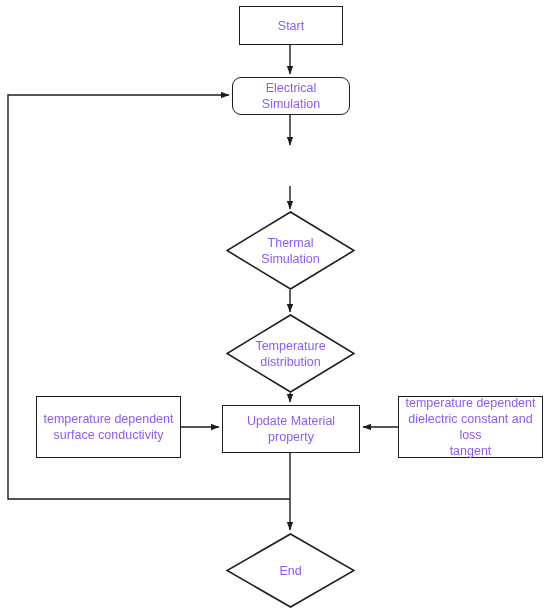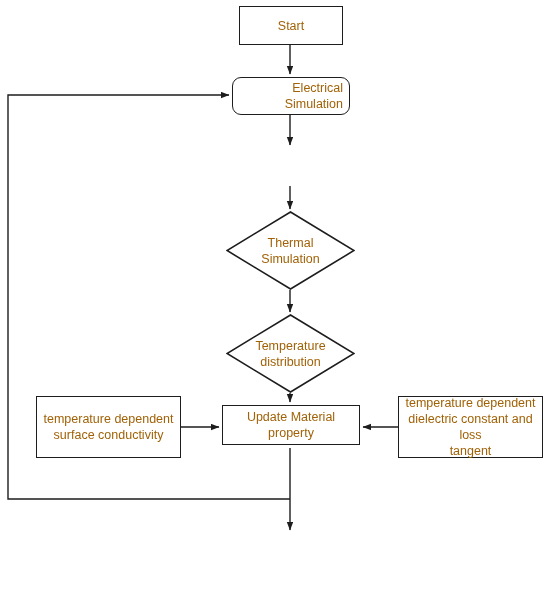--- a/index.html
+++ b/index.html
@@ -32,7 +32,7 @@
     align-items: center;
     justify-content: center;
     text-align: center;
-    color: #a16207;
+    color: #8b5cf6;
     font-size: 12.5px;
     line-height: 1.28;
     z-index: 2;

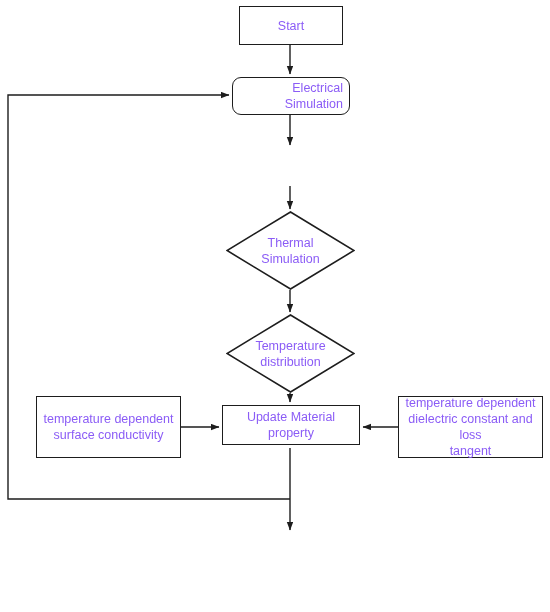--- a/index.html
+++ b/index.html
@@ -107,7 +107,7 @@
     <span class="label">Start</span>
   </div>
 
-  <div class="node rounded" style="left:232px; top:77px; width:118px; height:38px;text-align:right;">
+  <div class="node rounded" style="left:232px; top:77px; width:118px; height:38px;">
     <span class="label">Electrical Simulation</span>
   </div>
 

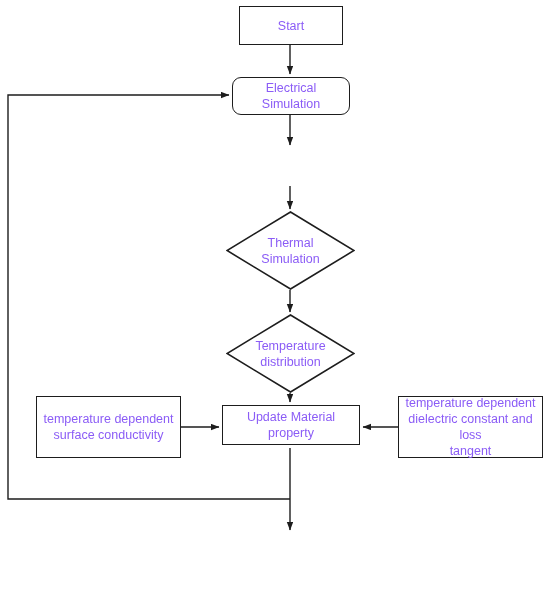--- a/index.html
+++ b/index.html
@@ -132,7 +132,7 @@
 surface conductivity</span>
   </div>
 
-  <div class="node rect" style="left:222px; top:405px; width:138px; height:40px;justify-content:flex-end;">
+  <div class="node rect" style="left:222px; top:405px; width:138px; height:48px;justify-content:flex-end;">
     <span class="label">Update Material property</span>
   </div>
 

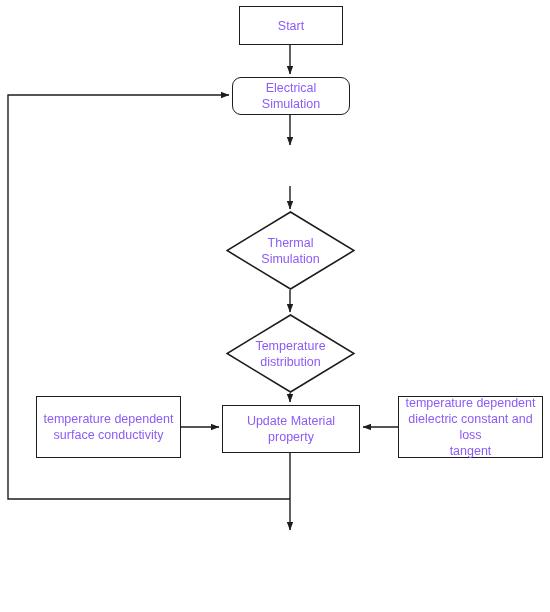--- a/index.html
+++ b/index.html
@@ -142,6 +142,12 @@
 tangent</span>
   </div>
 
+  <div class="node diamond" style="left:226px; top:533px; width:129px; height:75px;">
+    <svg class="dshape" viewBox="0 0 129 75" preserveAspectRatio="none">
+      <polygon points="64.5,1 128,37.5 64.5,74 1,37.5" fill="#ffffff" stroke="#1d1d1d" stroke-width="1.6" vector-effect="non-scaling-stroke"></polygon>
+    </svg>
+    <span class="label">End</span>
+  </div>
 
 </div>
 

